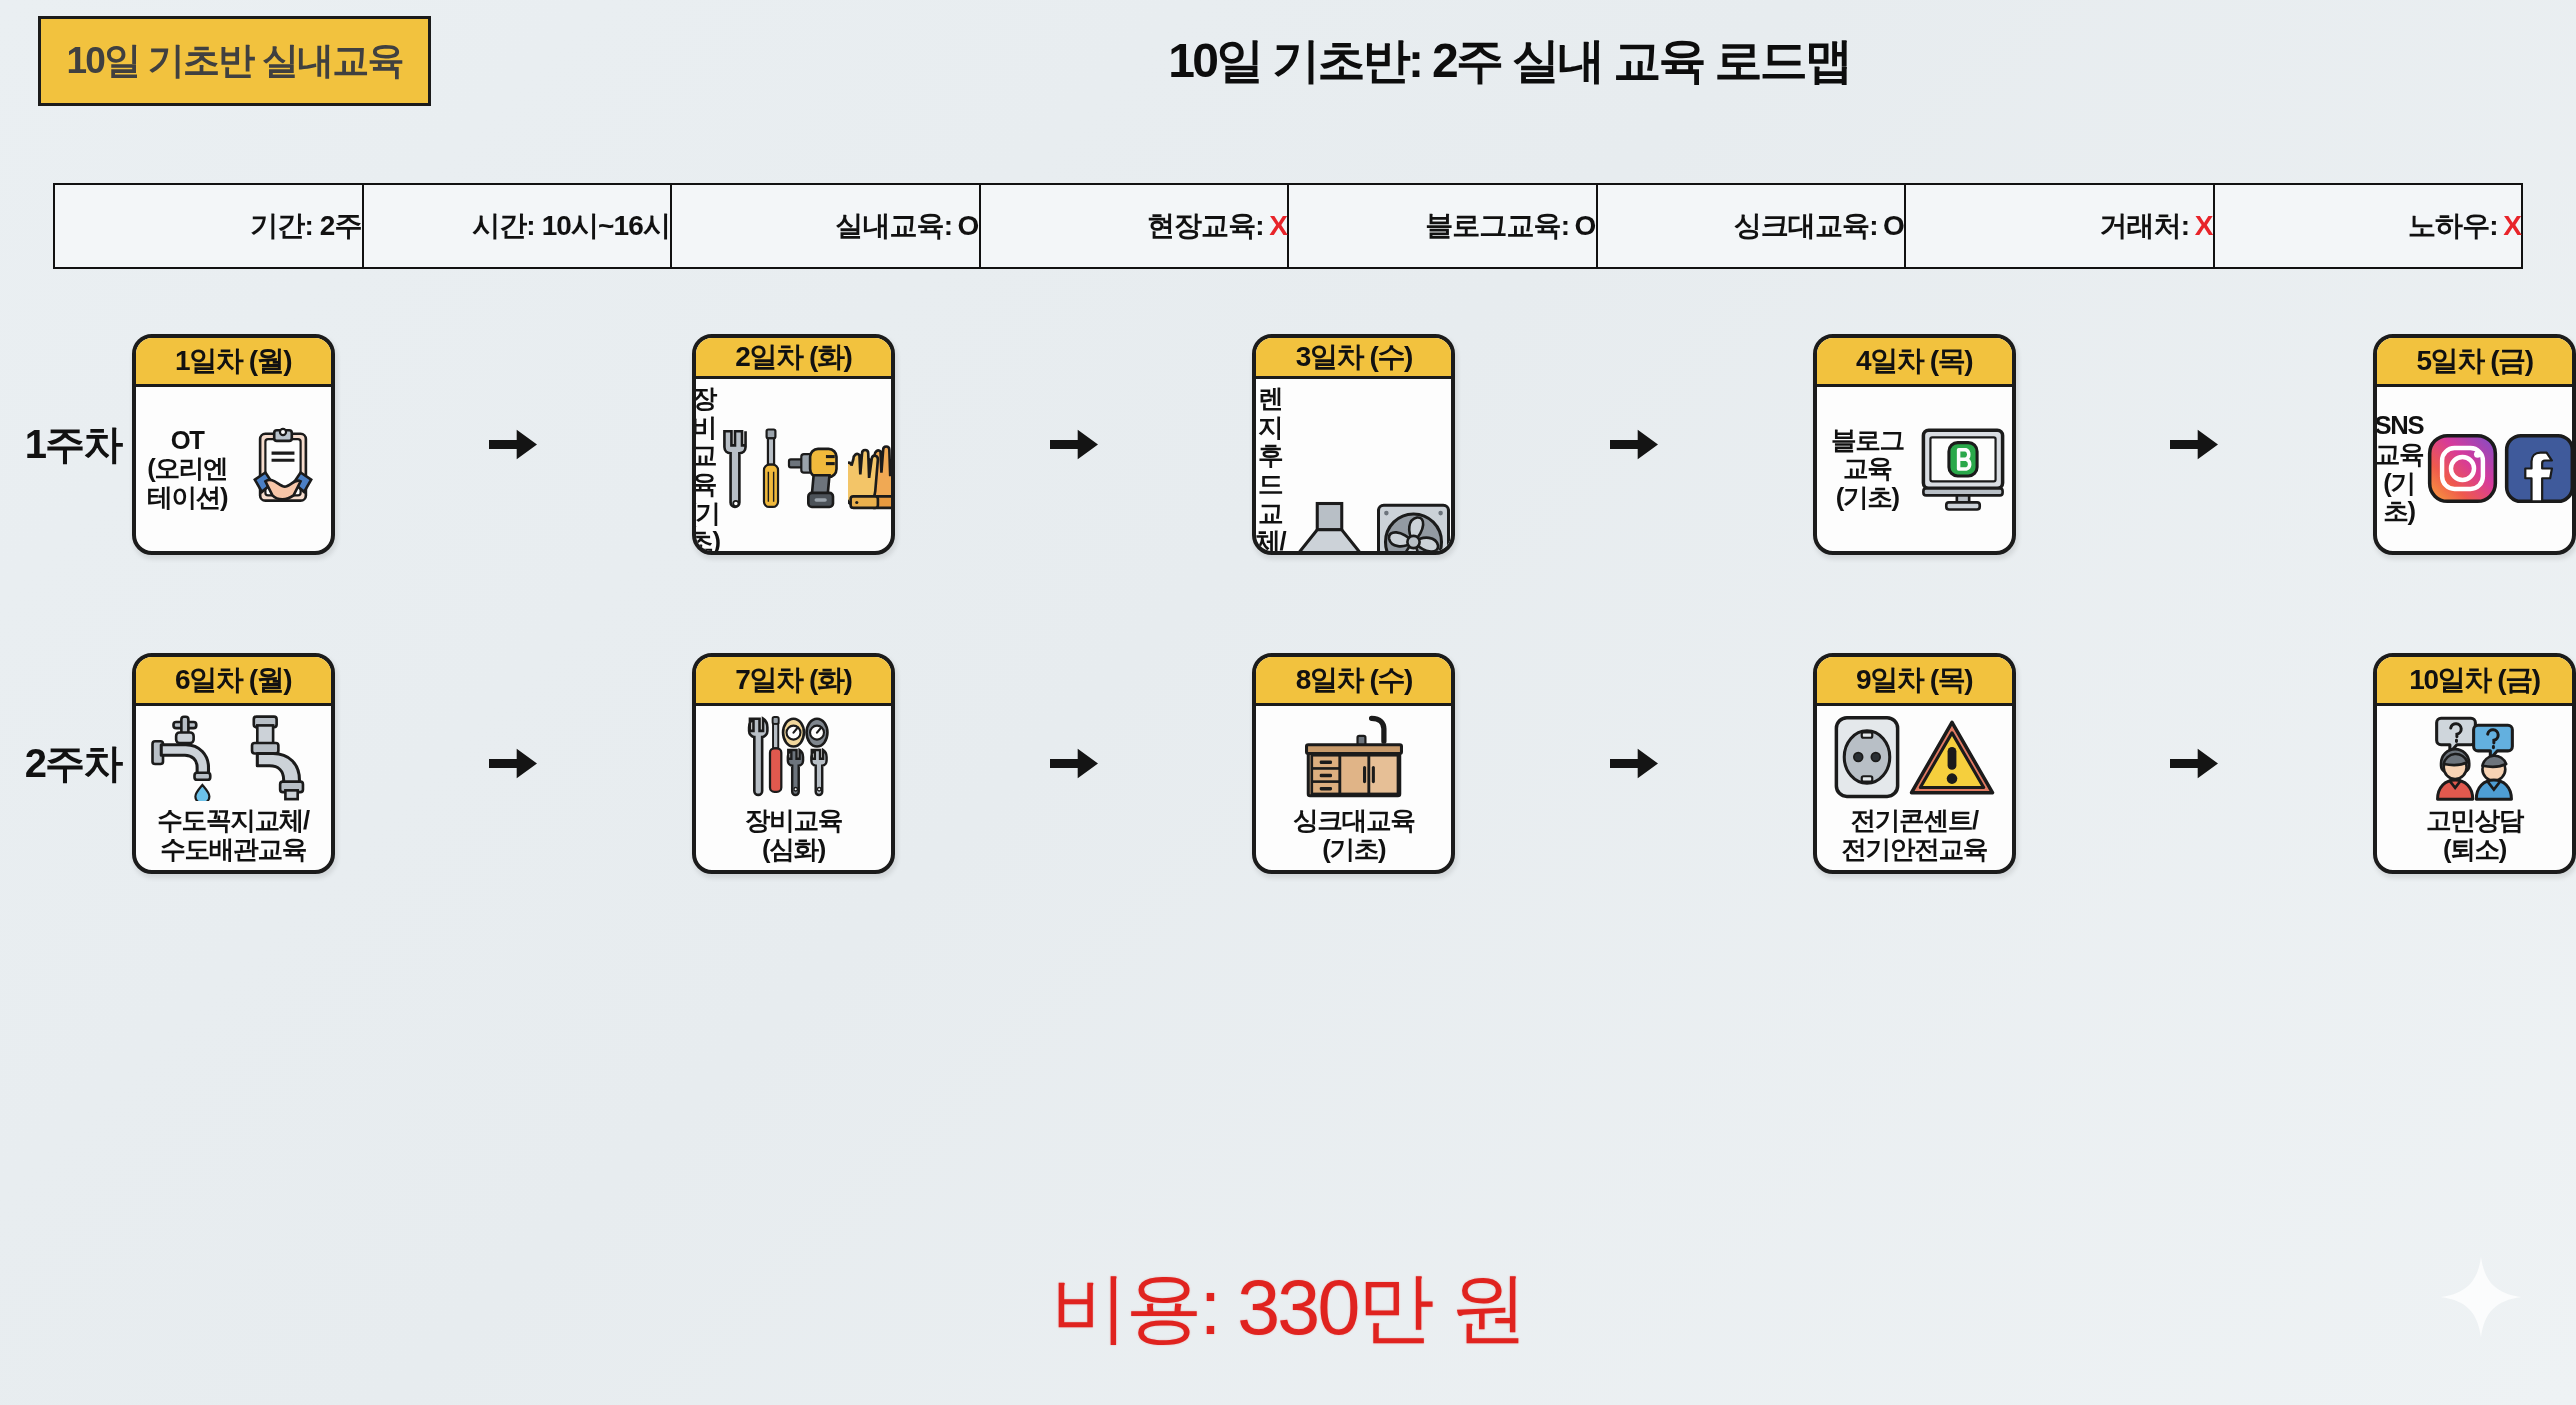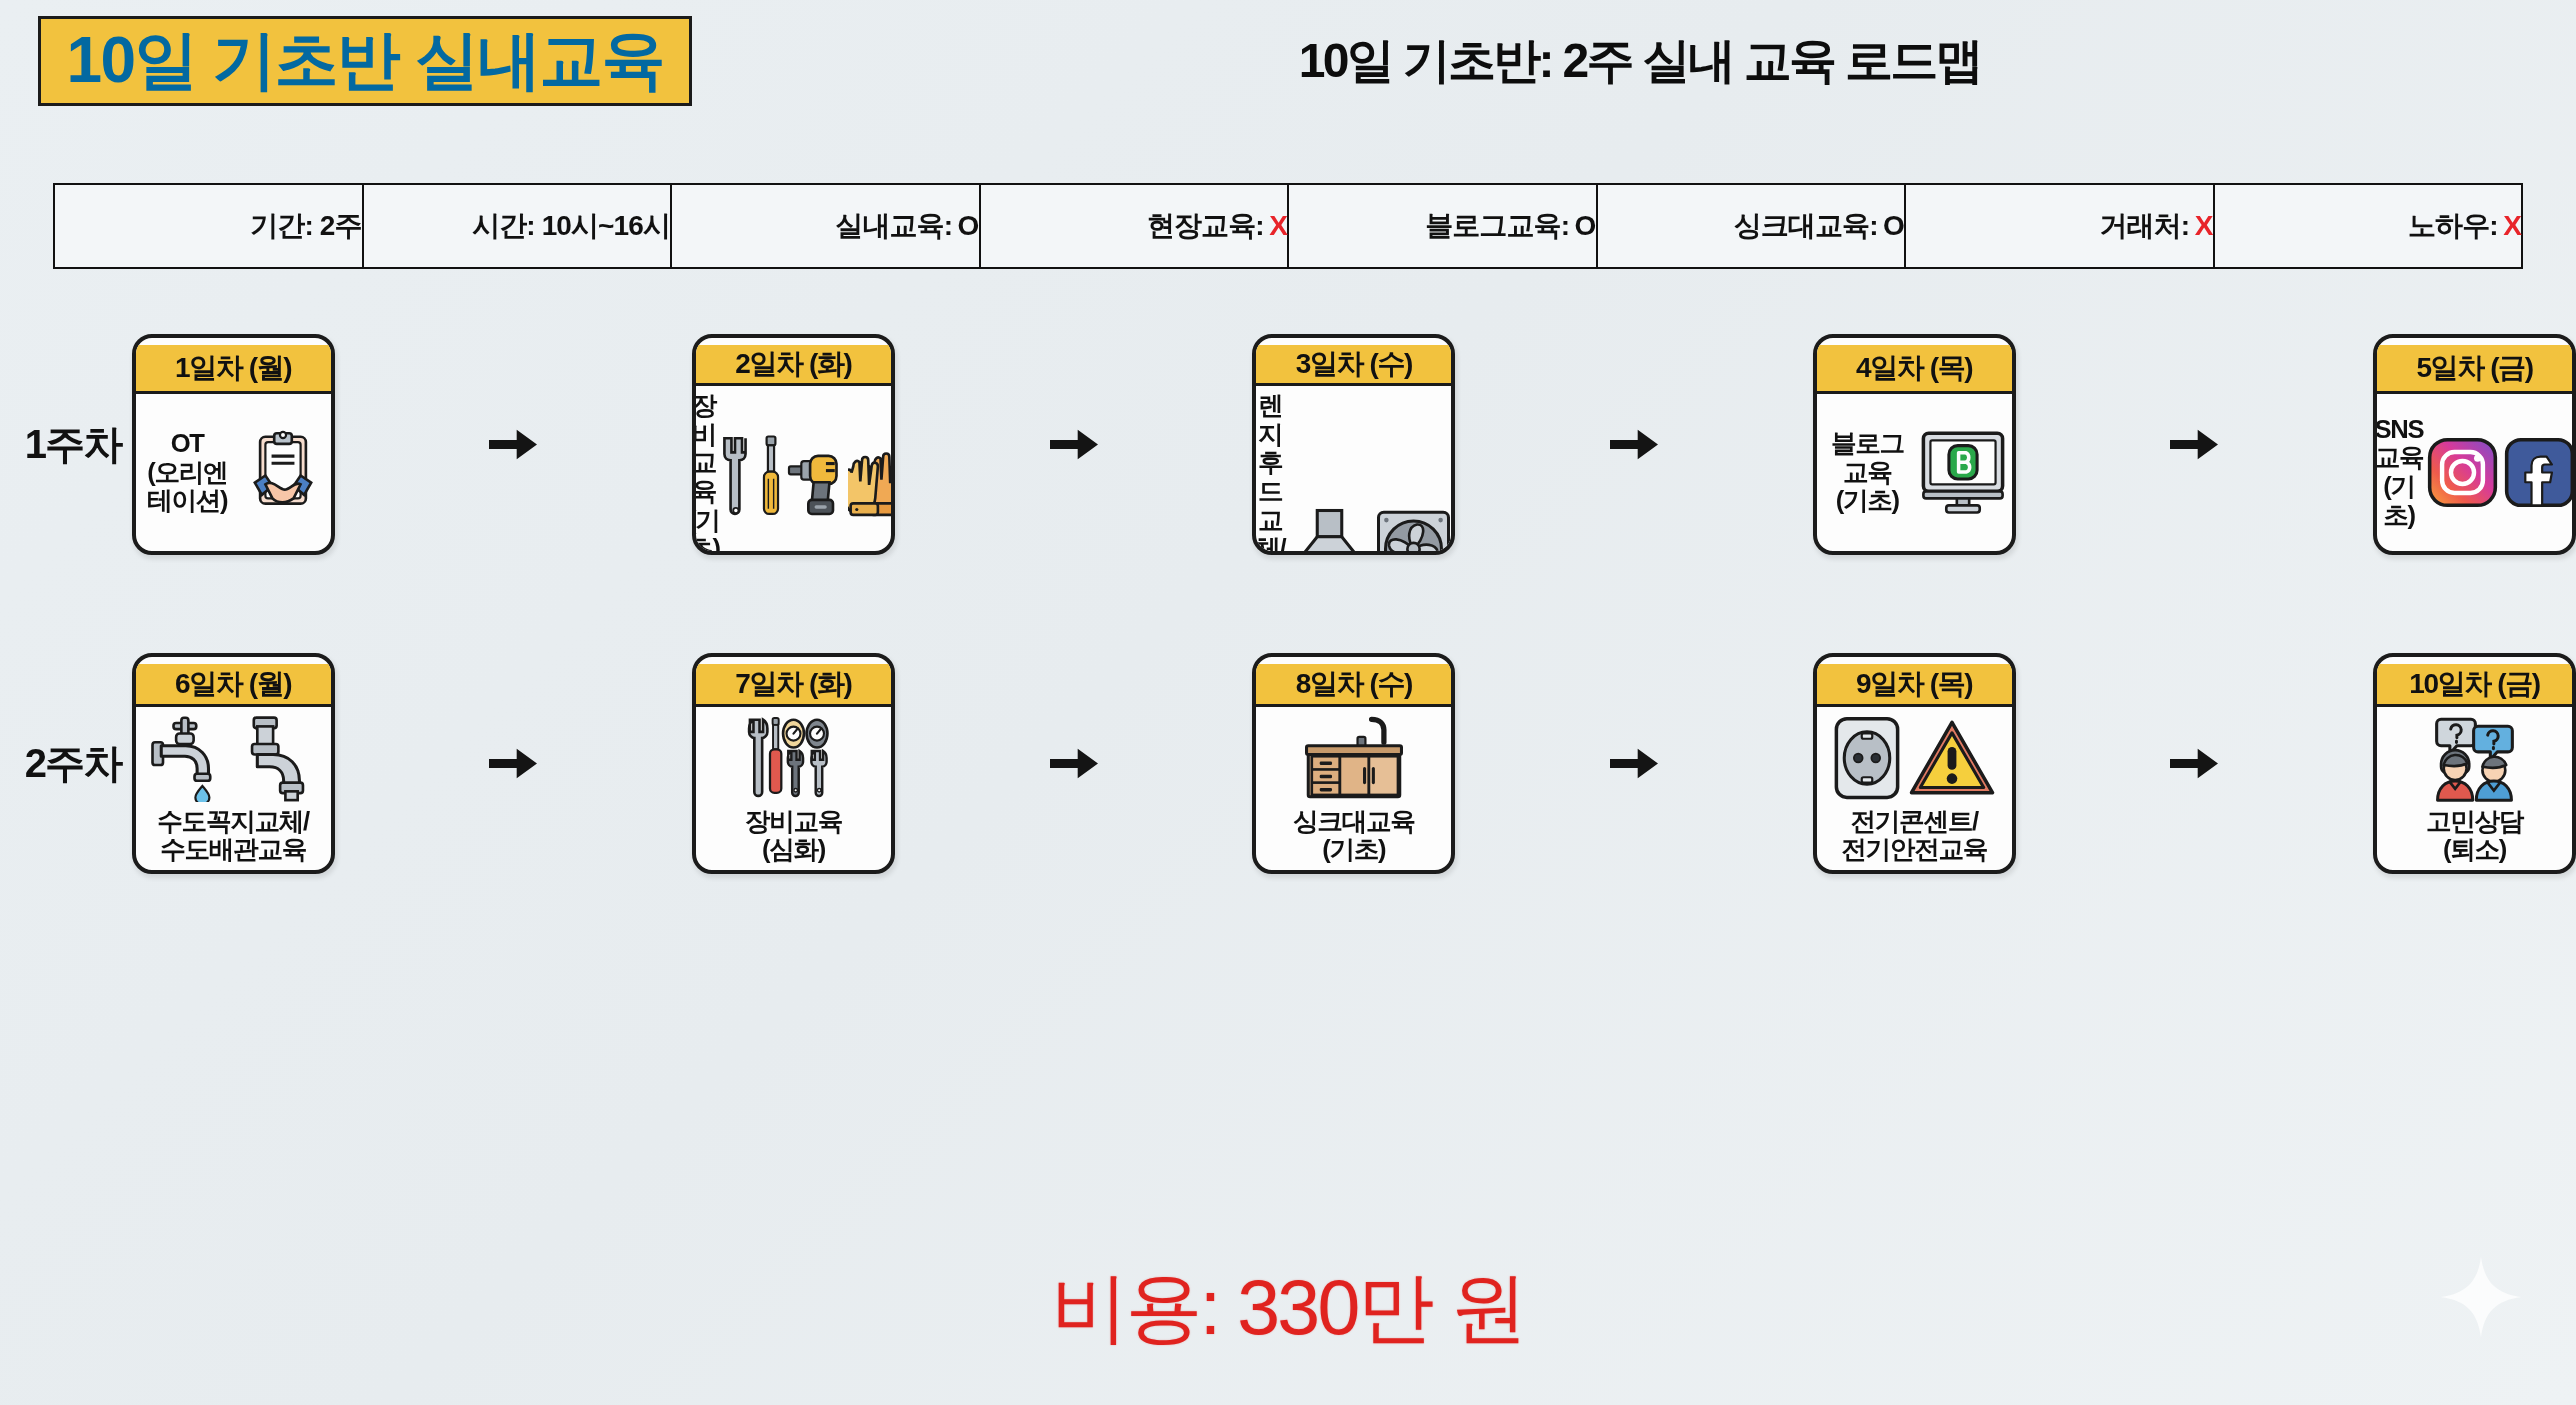--- a/index.html
+++ b/index.html
@@ -36,7 +36,7 @@
     flex: 0 0 auto;
   }
   .badge-text {
-    font-size: 64px; font-weight: 700; color: #0369a1;
+    font-size: 37px; font-weight: 700; color: #404040;
     letter-spacing: -1.8px; white-space: nowrap;
   }
   .main-title {

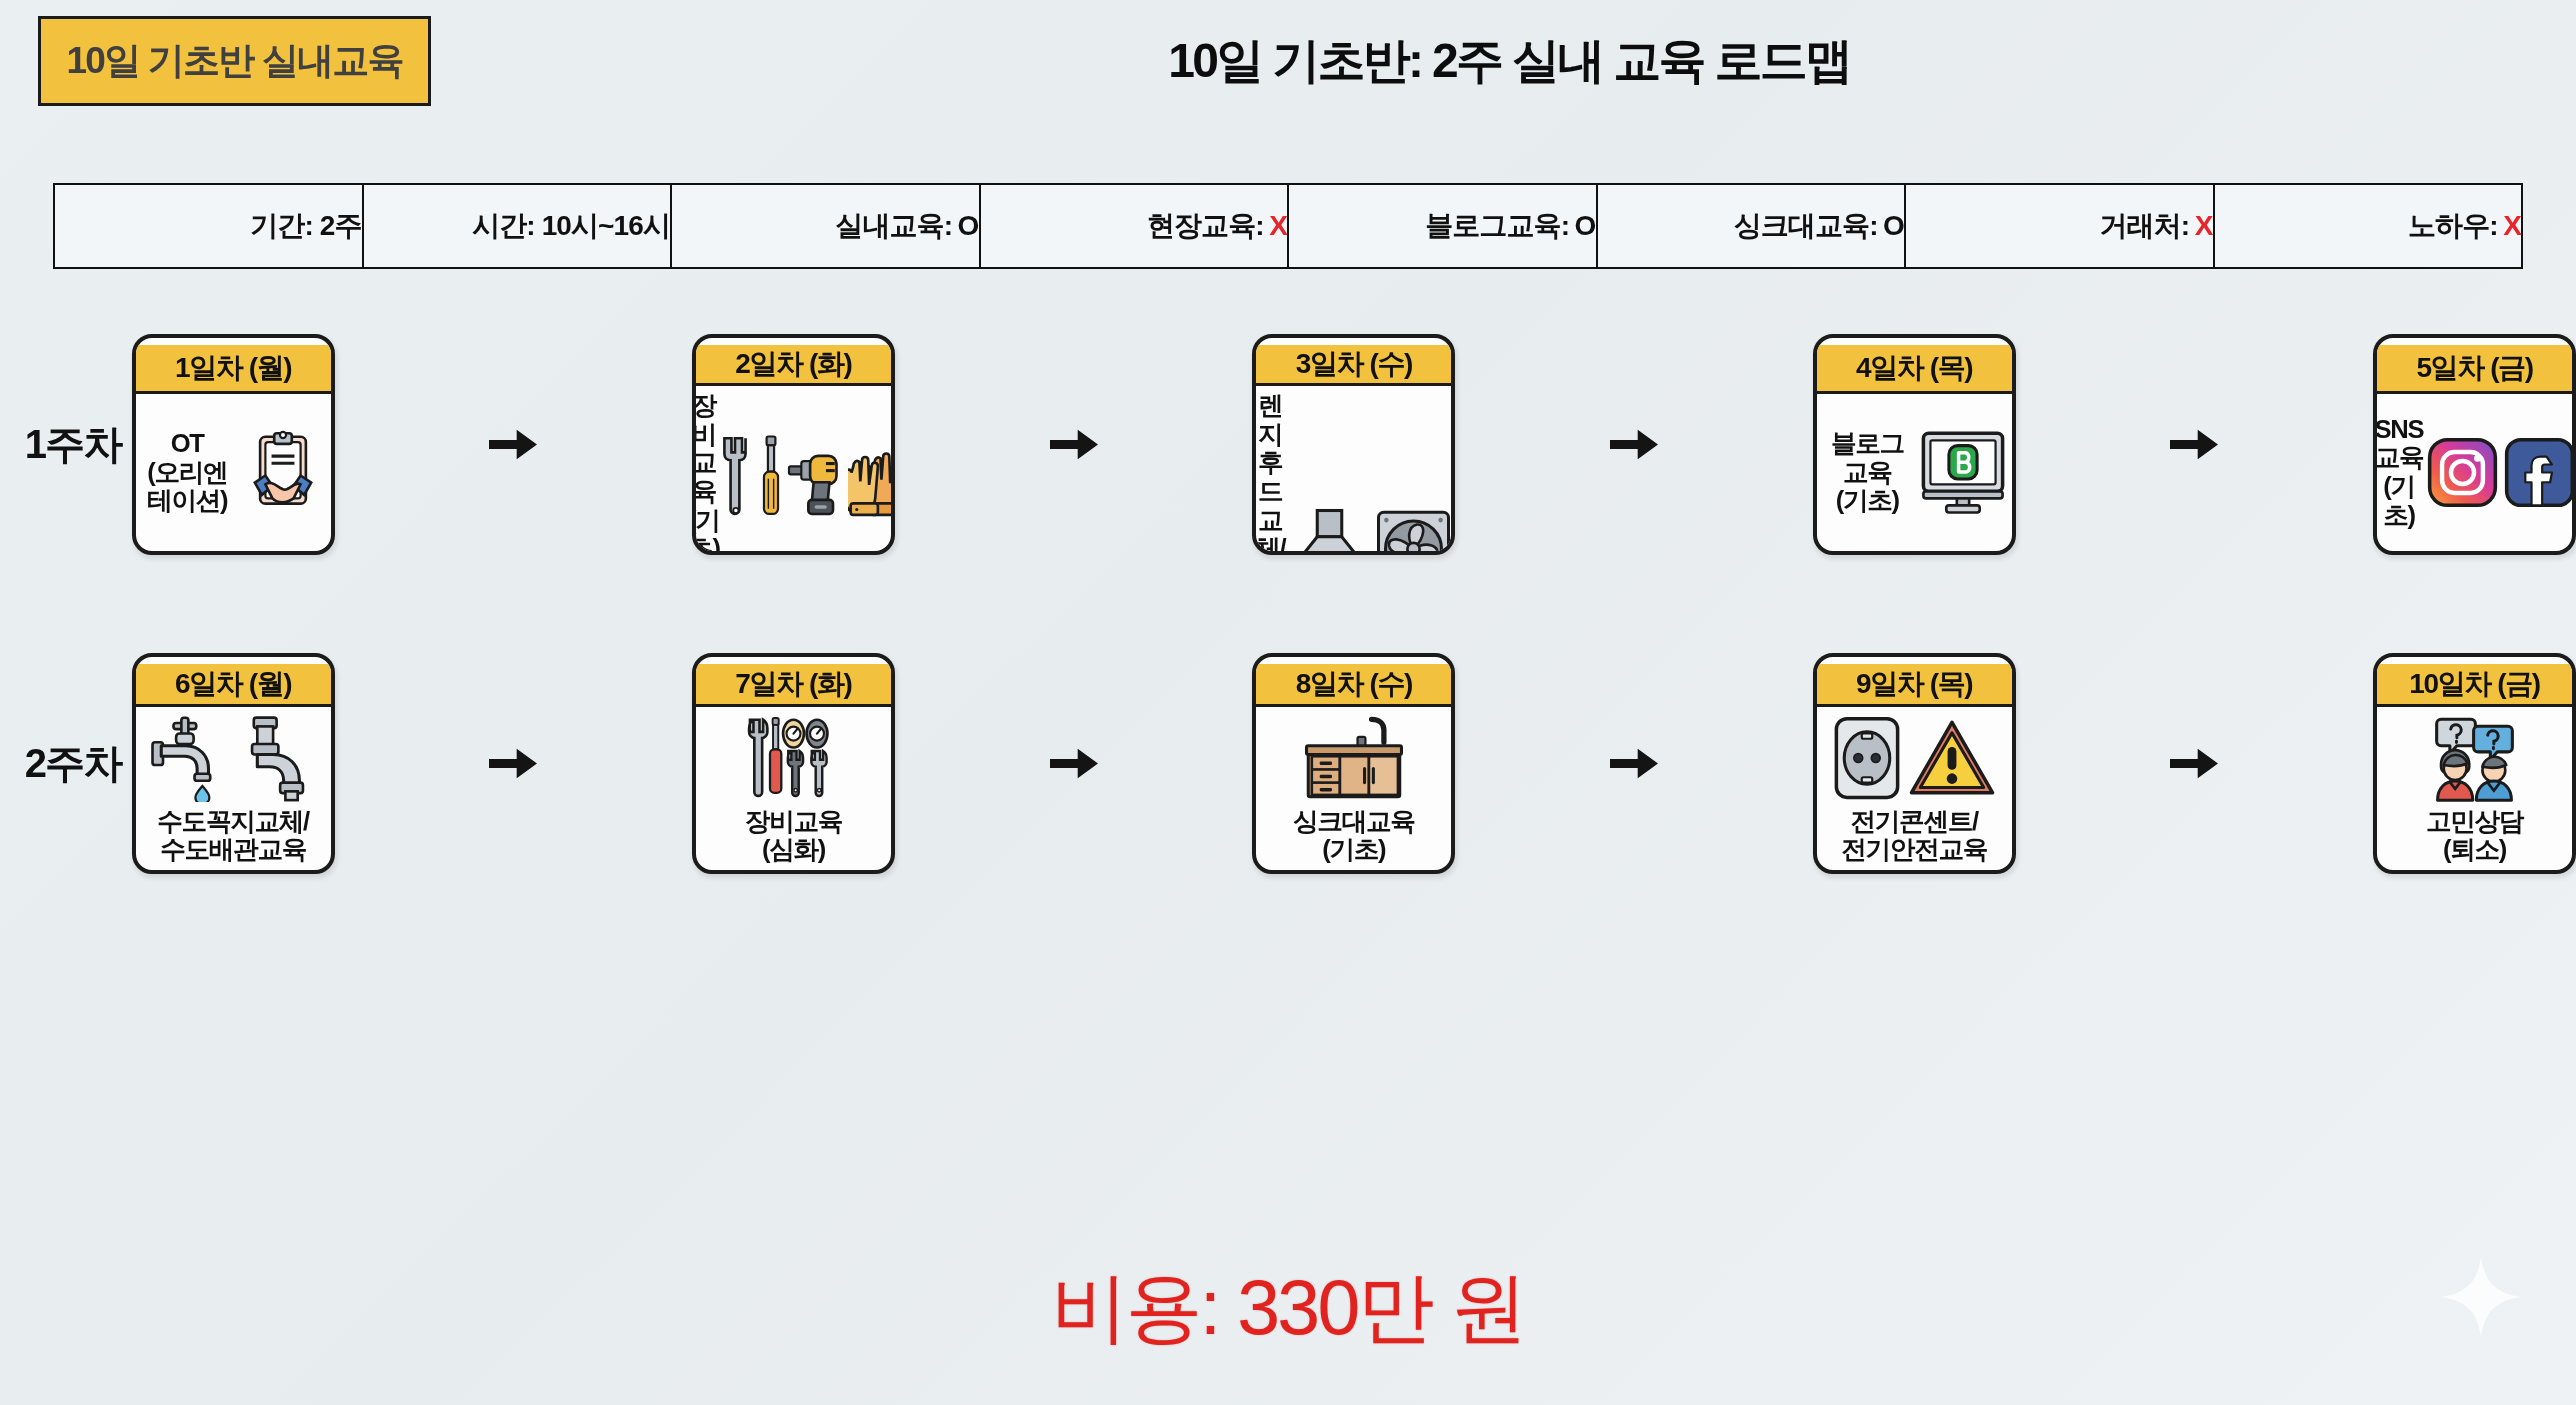--- a/index.html
+++ b/index.html
@@ -100,7 +100,7 @@
     height: 49px;
     display: flex; align-items: center; justify-content: center;
     font-size: 28px; font-weight: 700; color: #111;
-    letter-spacing: -1.4px; white-space: nowrap; margin-top: 7px;
+    letter-spacing: -1.4px; white-space: nowrap;
   }
   .card-body {
     flex: 1;

